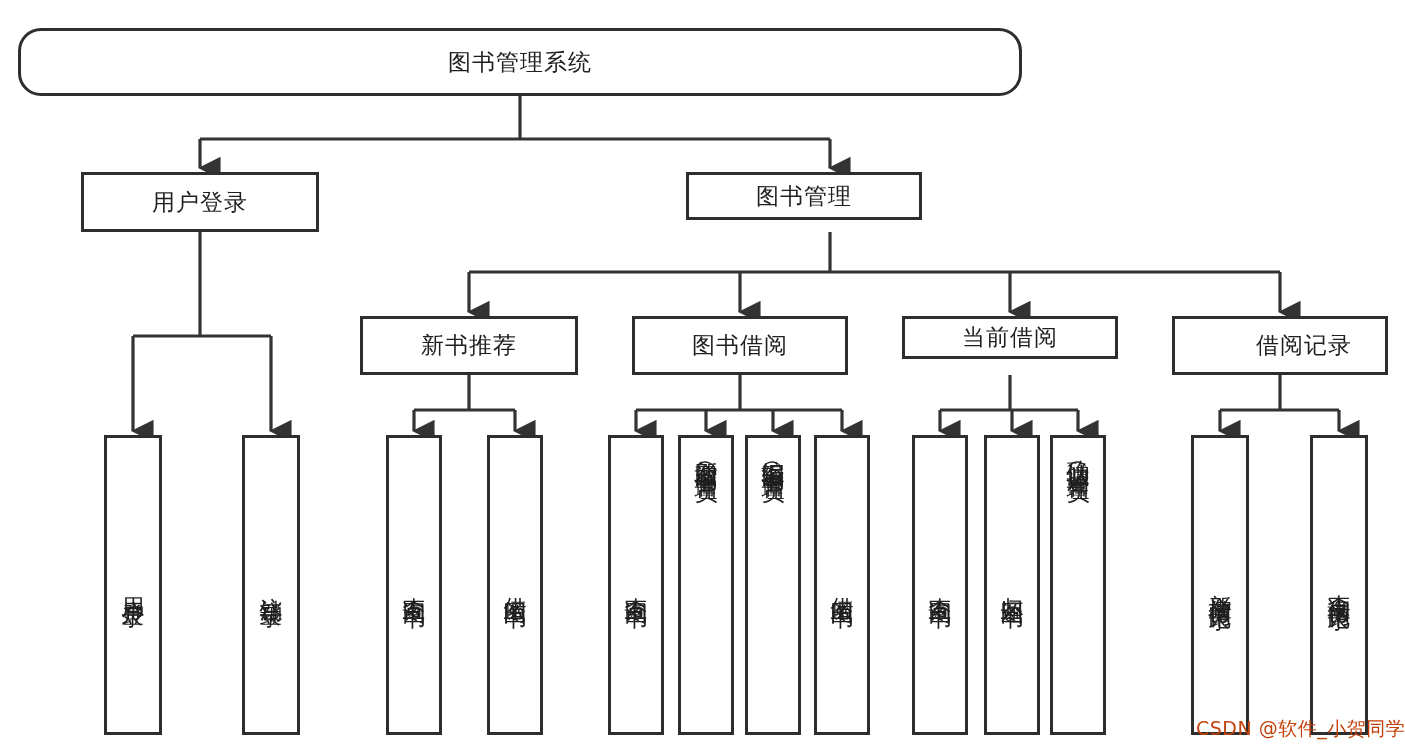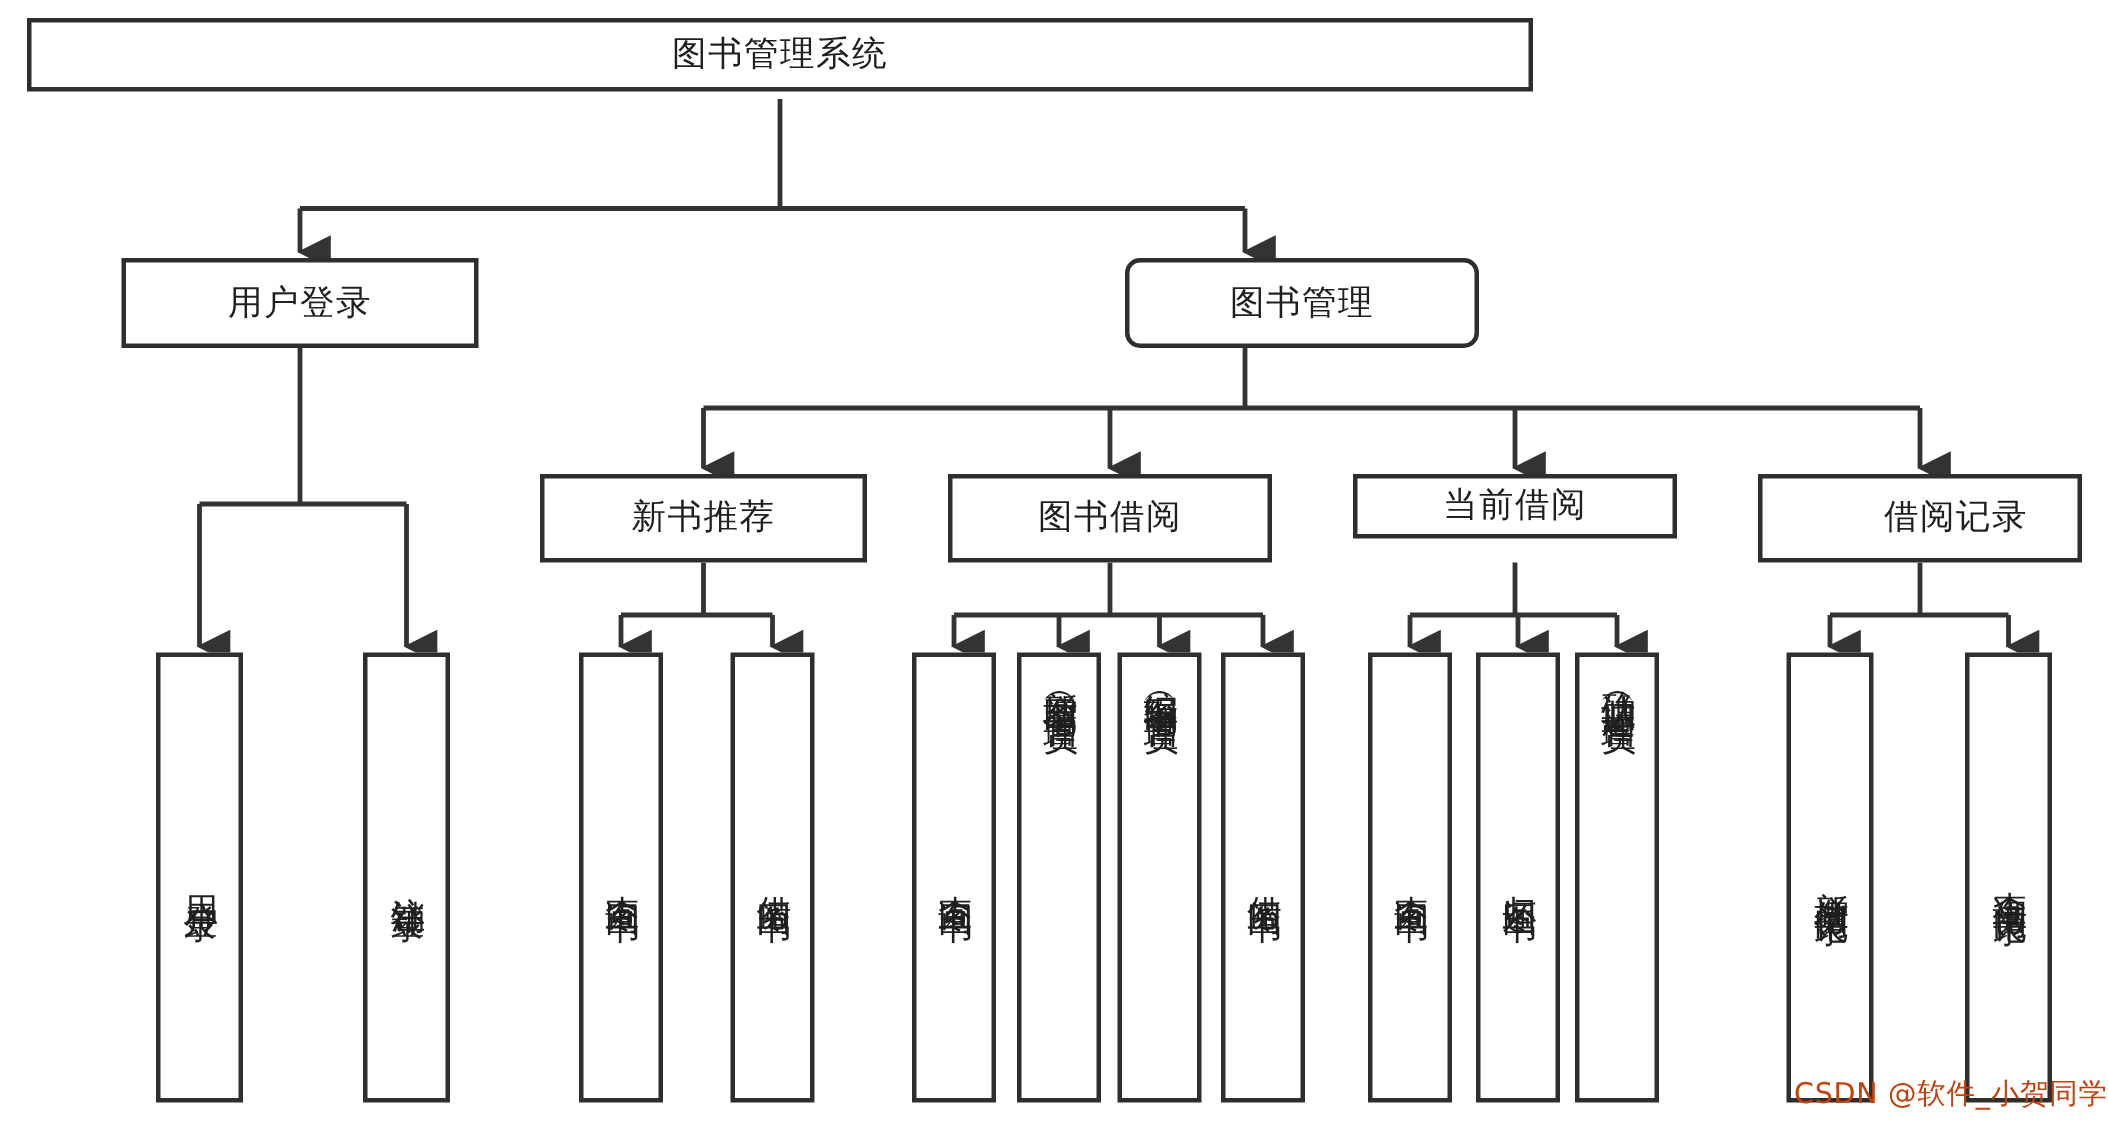--- a/index.html
+++ b/index.html
@@ -129,7 +129,7 @@
     </g>
   </svg>
 
-  <div class="node root" style="left:18px; top:12px; width:1004px; height:49px;">
+  <div class="node root" style="left:18px; top:28px; width:1004px; height:68px;border-radius:23px;">
     <span class="lbl">图书管理系统</span>
   </div>
 

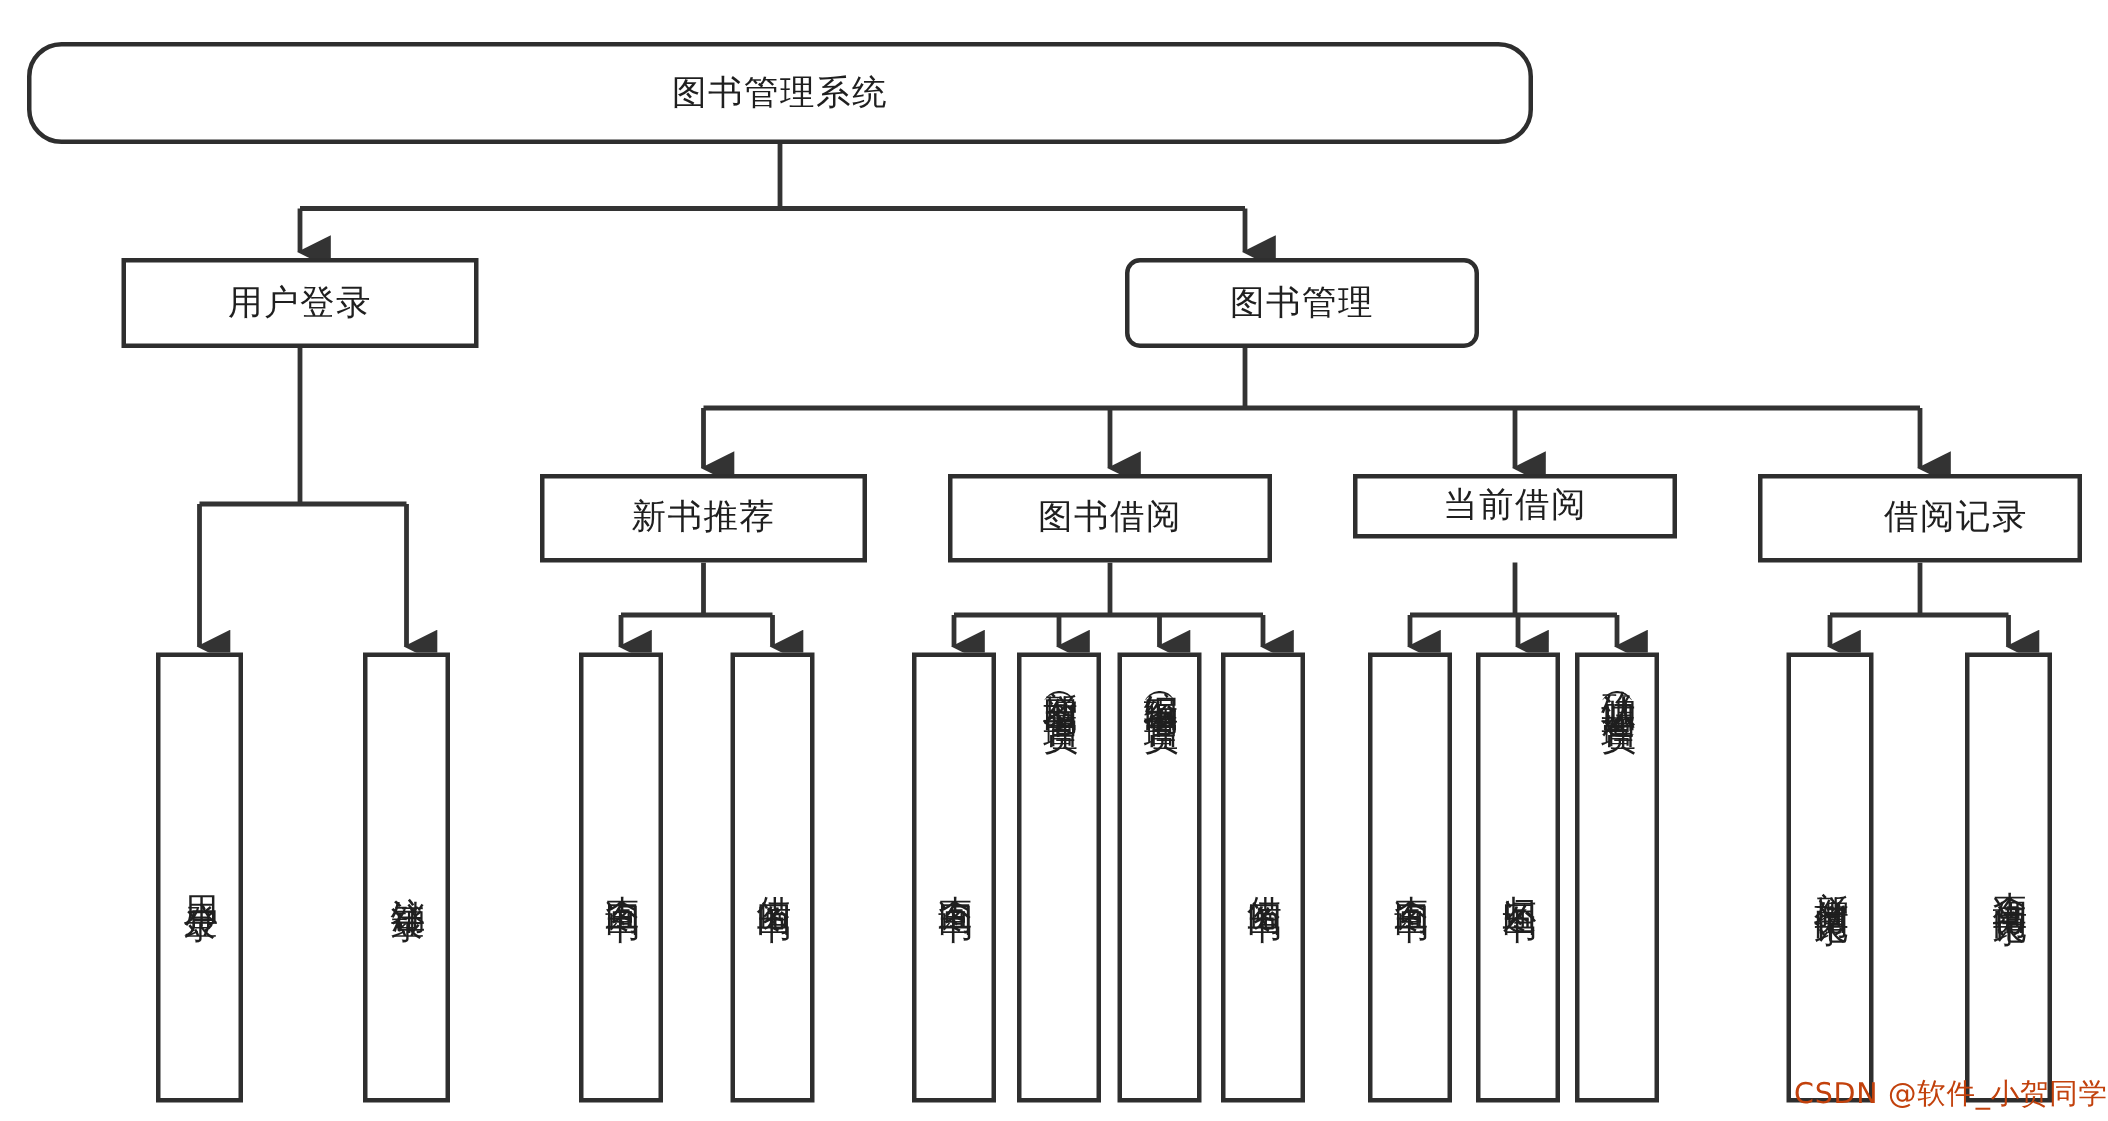--- a/index.html
+++ b/index.html
@@ -136,7 +136,7 @@
   <div class="node" style="left:81px; top:172px; width:238px; height:60px;">
     <span class="lbl">用户登录</span>
   </div>
-  <div class="node" style="left:750px; top:172px; width:236px; height:60px;border-radius:10px;">
+  <div class="node" style="left:686px; top:172px; width:236px; height:48px;">
     <span class="lbl">图书管理</span>
   </div>
 

